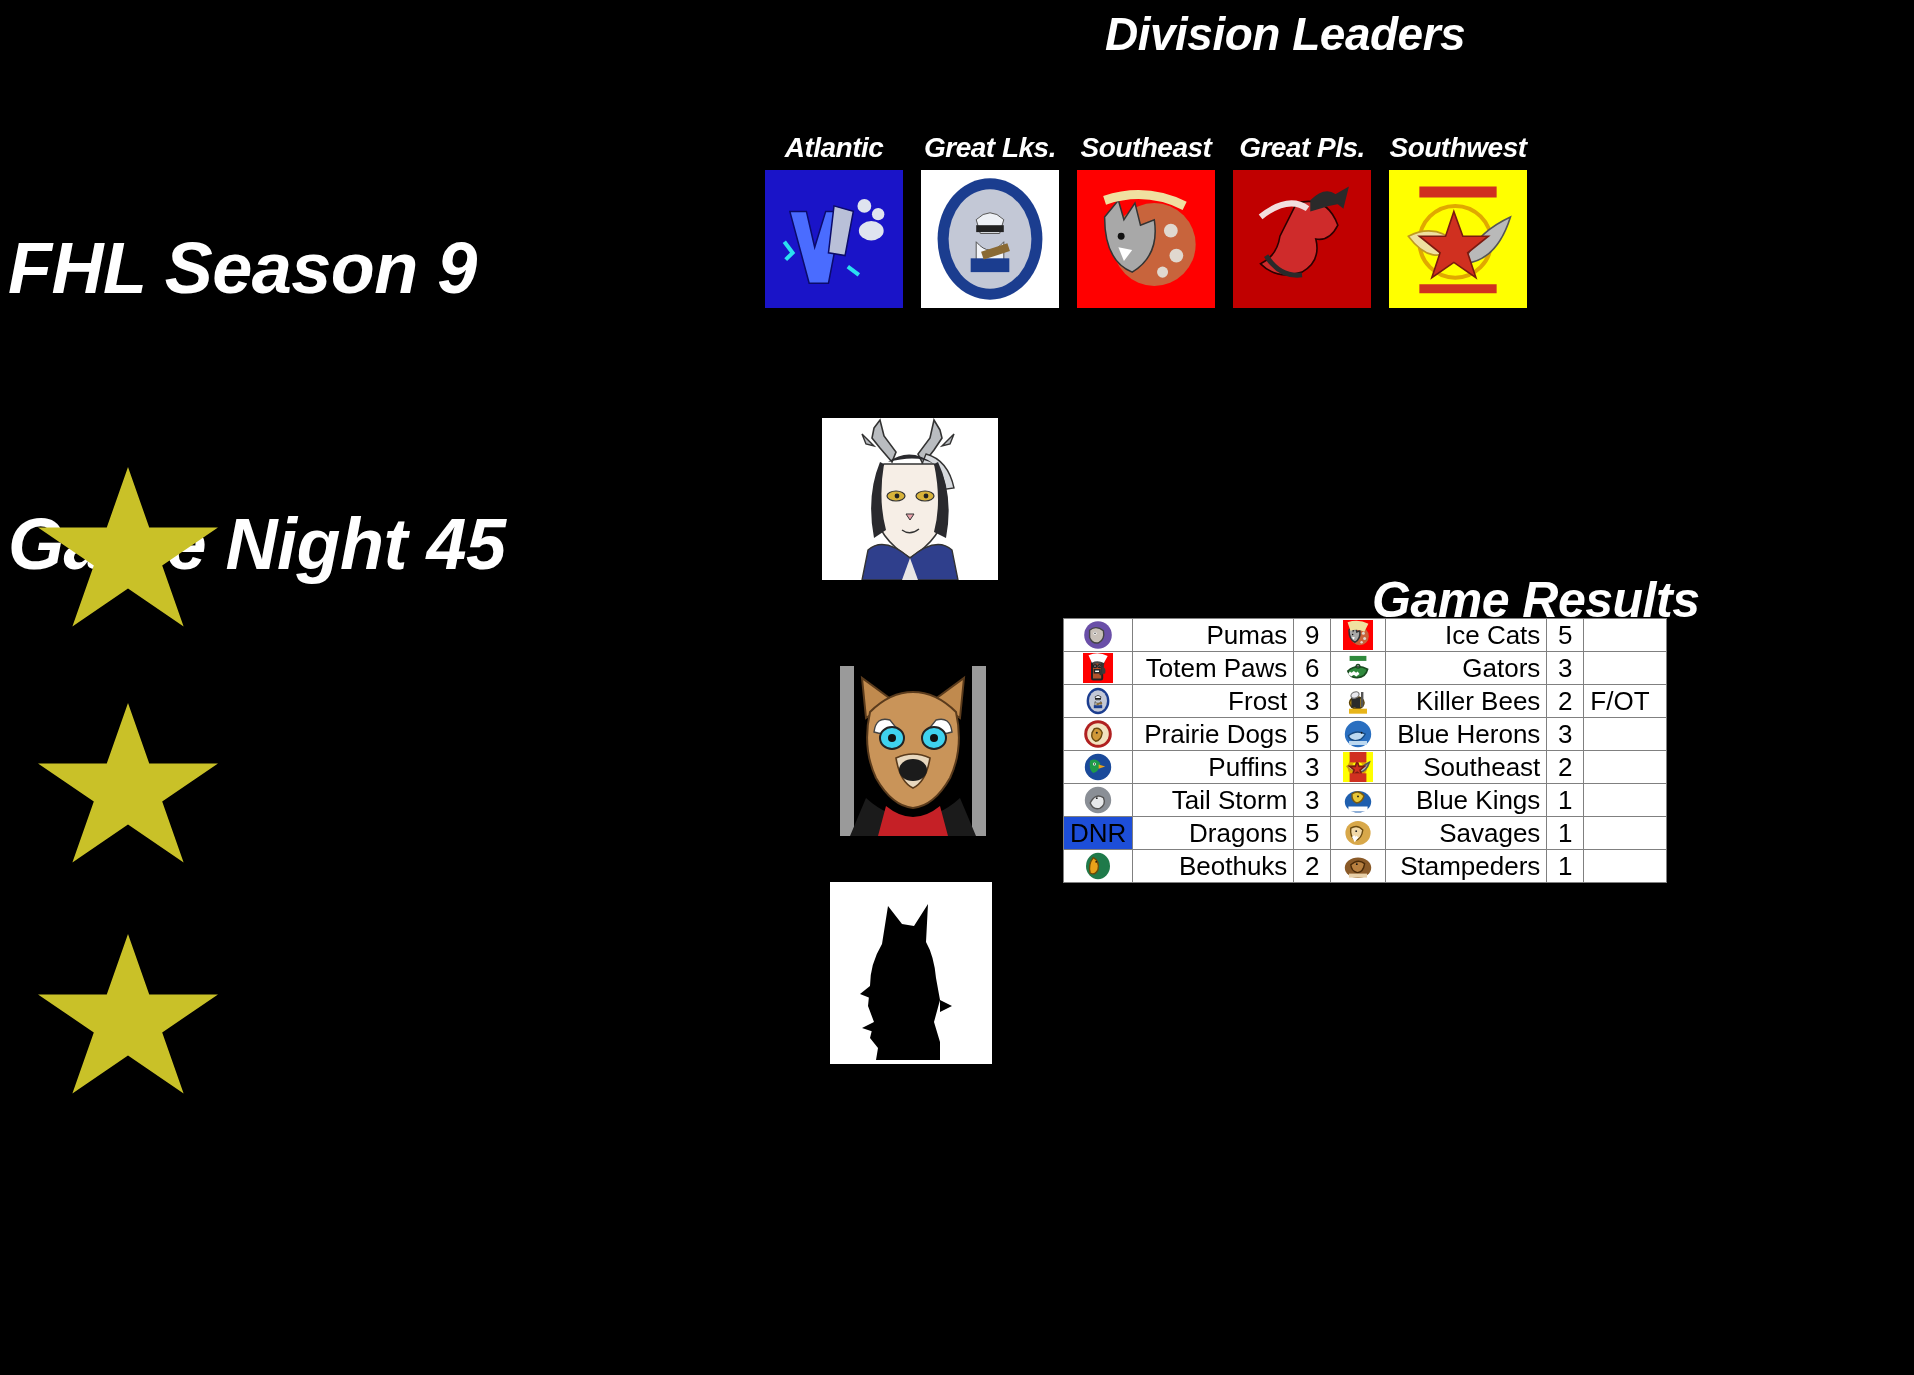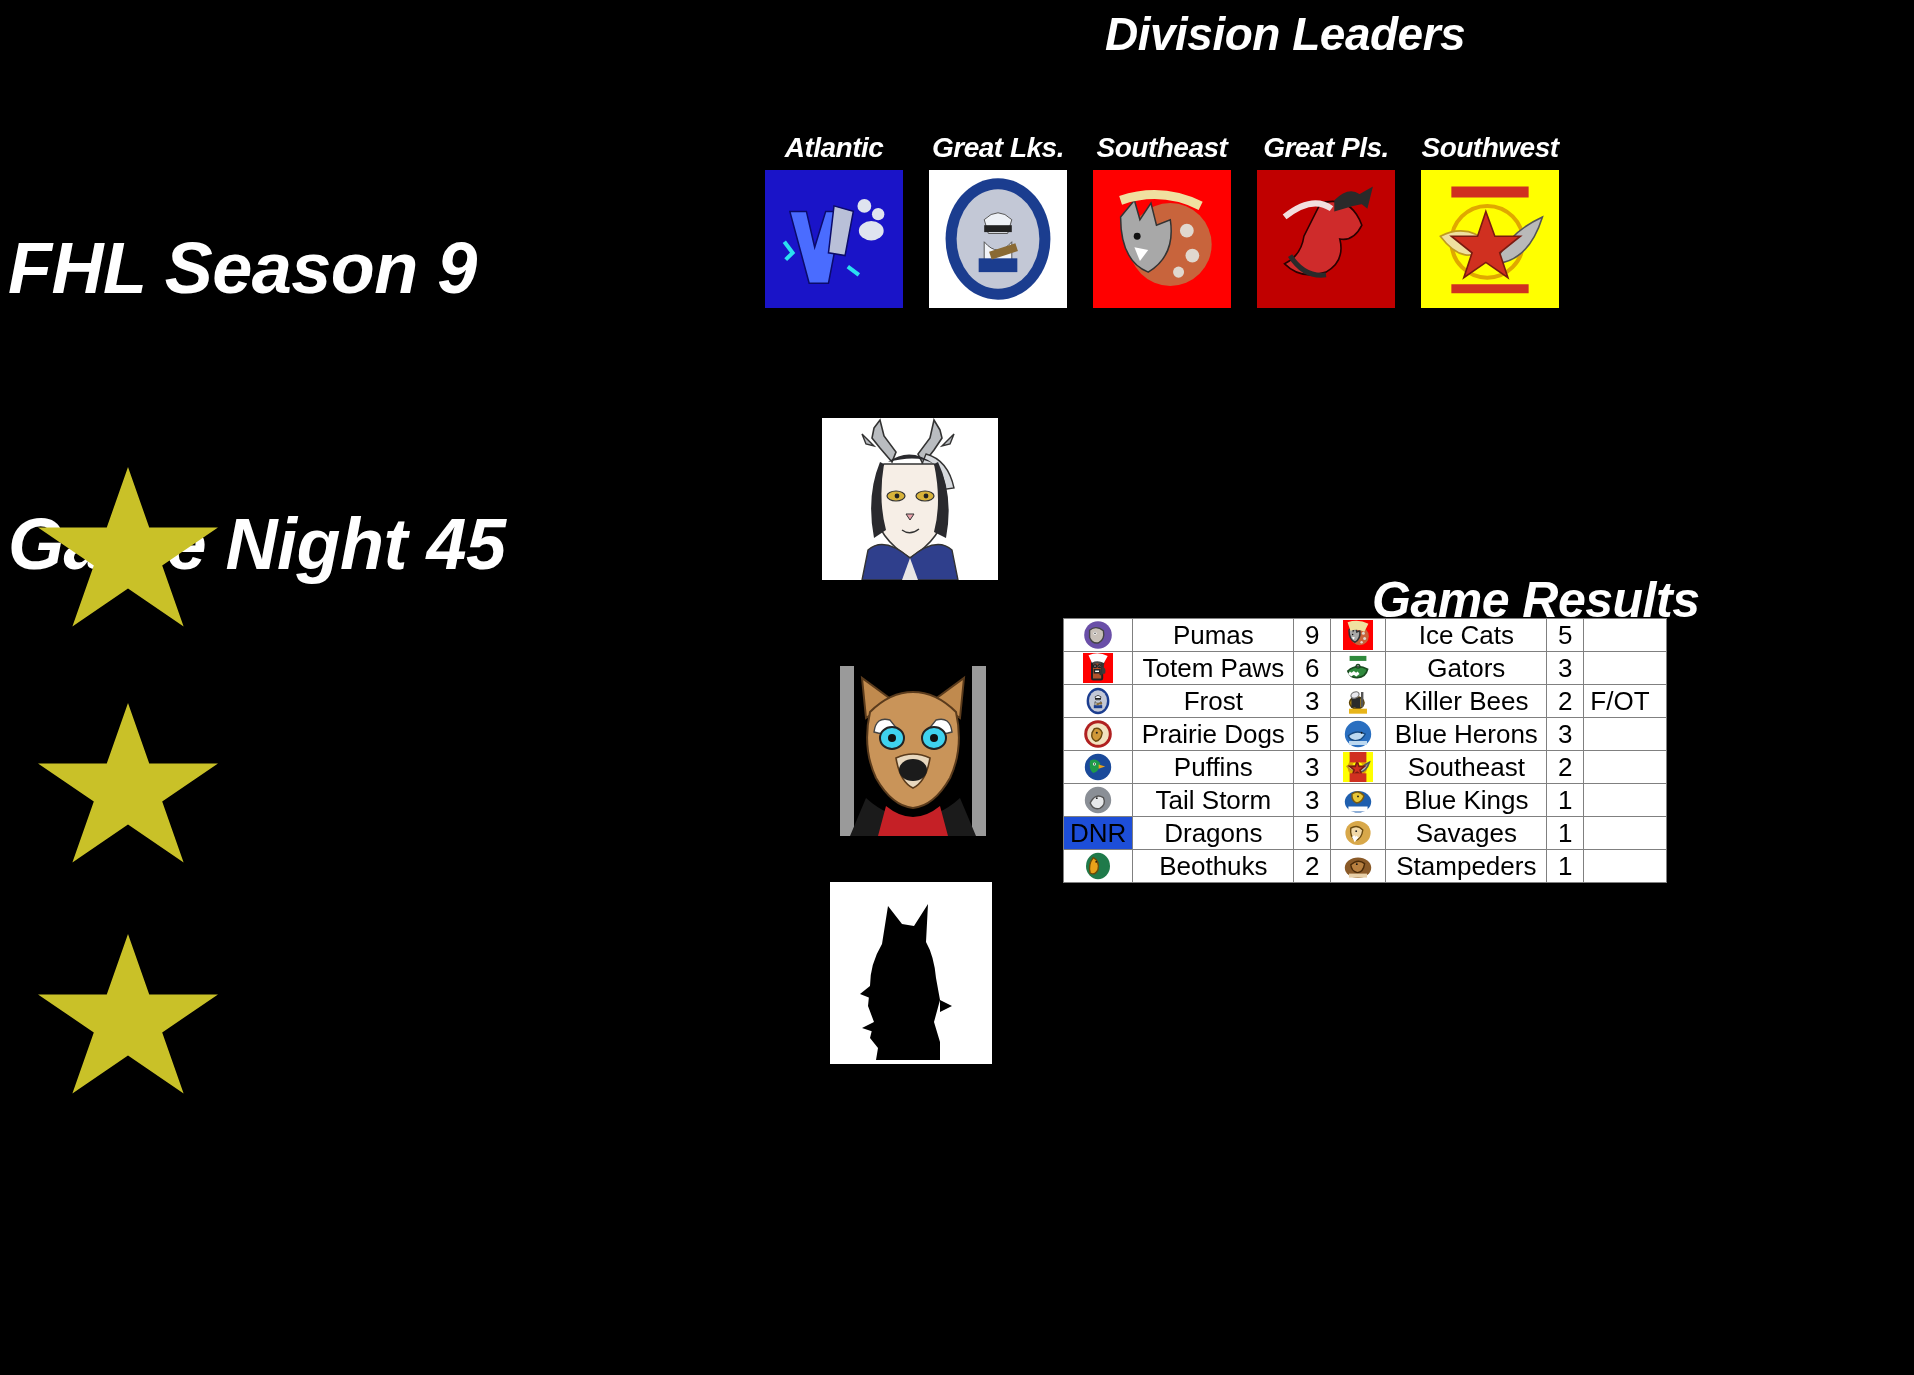--- a/index.html
+++ b/index.html
@@ -32,7 +32,7 @@
   }
   #division-strip {
     position: absolute; left: 760px; top: 132px;
-    display: flex; align-items: flex-start; gap: 16px;
+    display: flex; align-items: flex-start; gap: 8px;
   }
   .division-cell { width: 148px; display: flex; flex-direction: column; align-items: center; }
   .division-label {

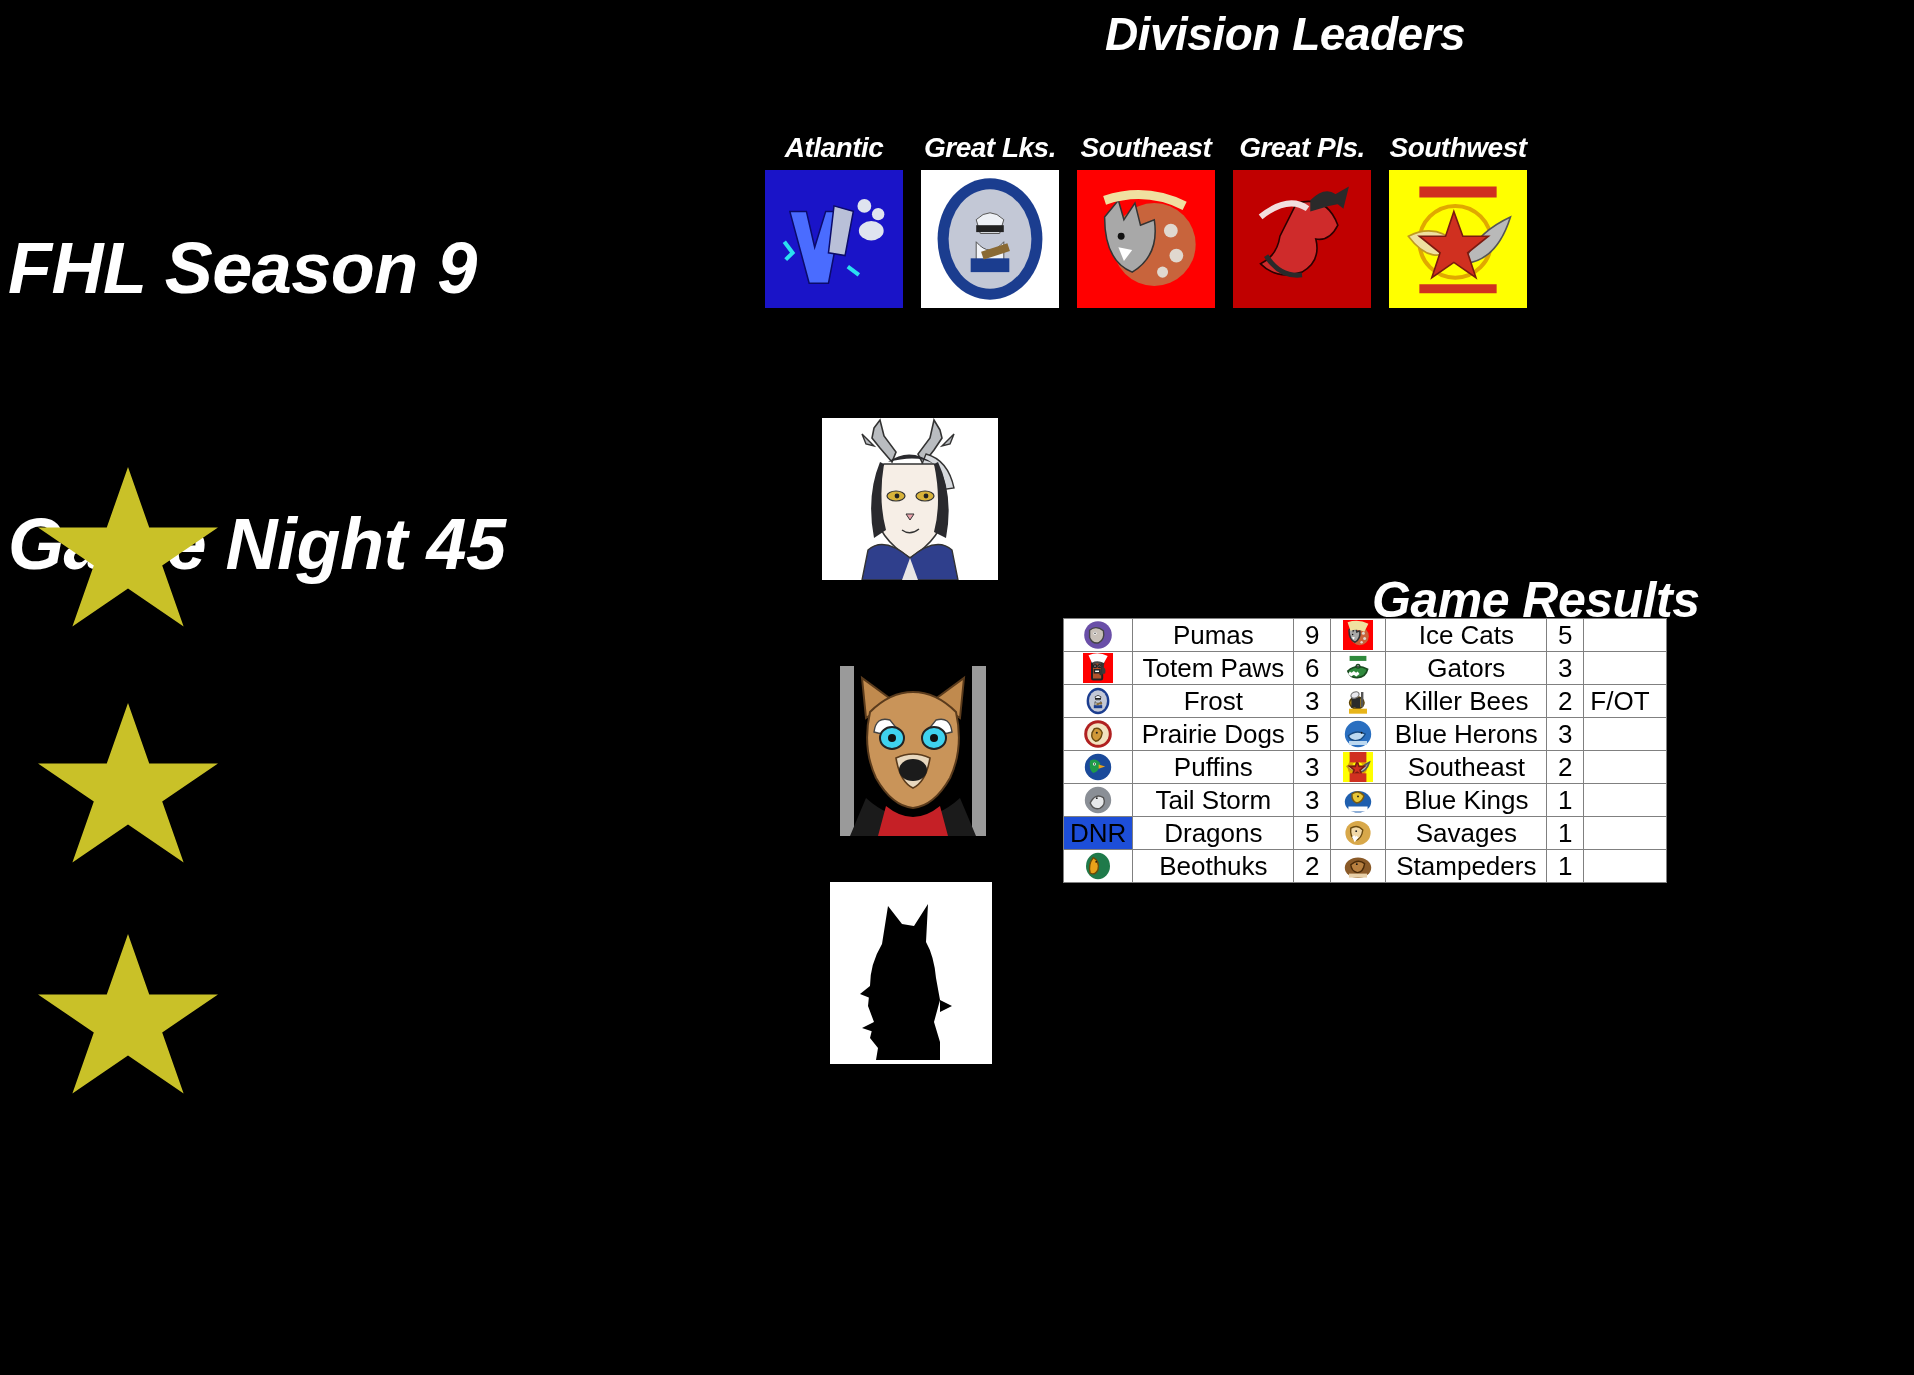--- a/index.html
+++ b/index.html
@@ -108,7 +108,7 @@
     white-space: nowrap;
   }
   td.logo-cell { width: 42px; padding: 0; text-align: center; vertical-align: middle; }
-  td.team-cell { width: 148px; text-align: center; }
+  td.team-cell { width: 148px; text-align: right; }
   td.score-cell { width: 24px; text-align: center; }
   td.note-cell { width: 70px; text-align: left; }
   td.dnr-cell {

